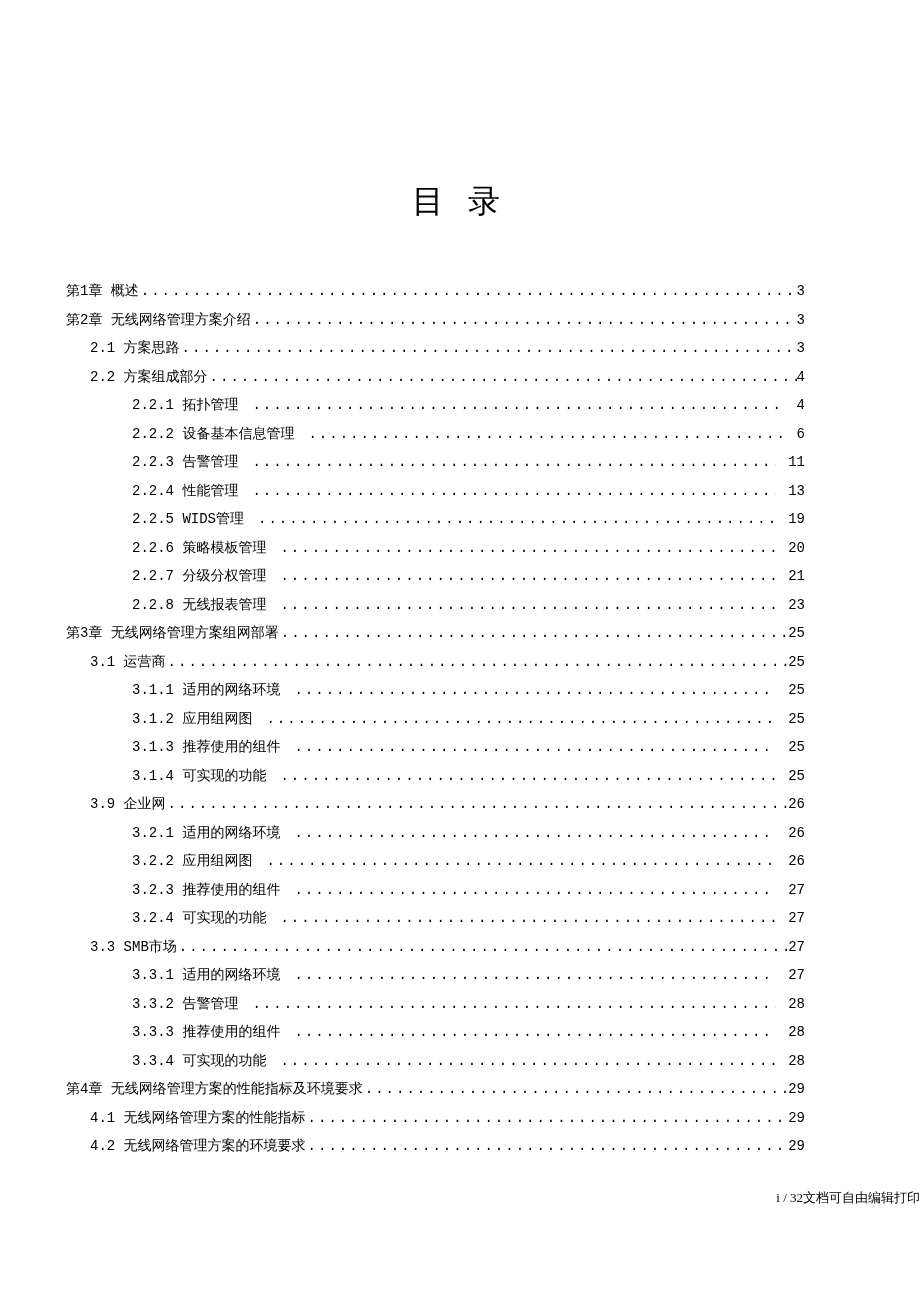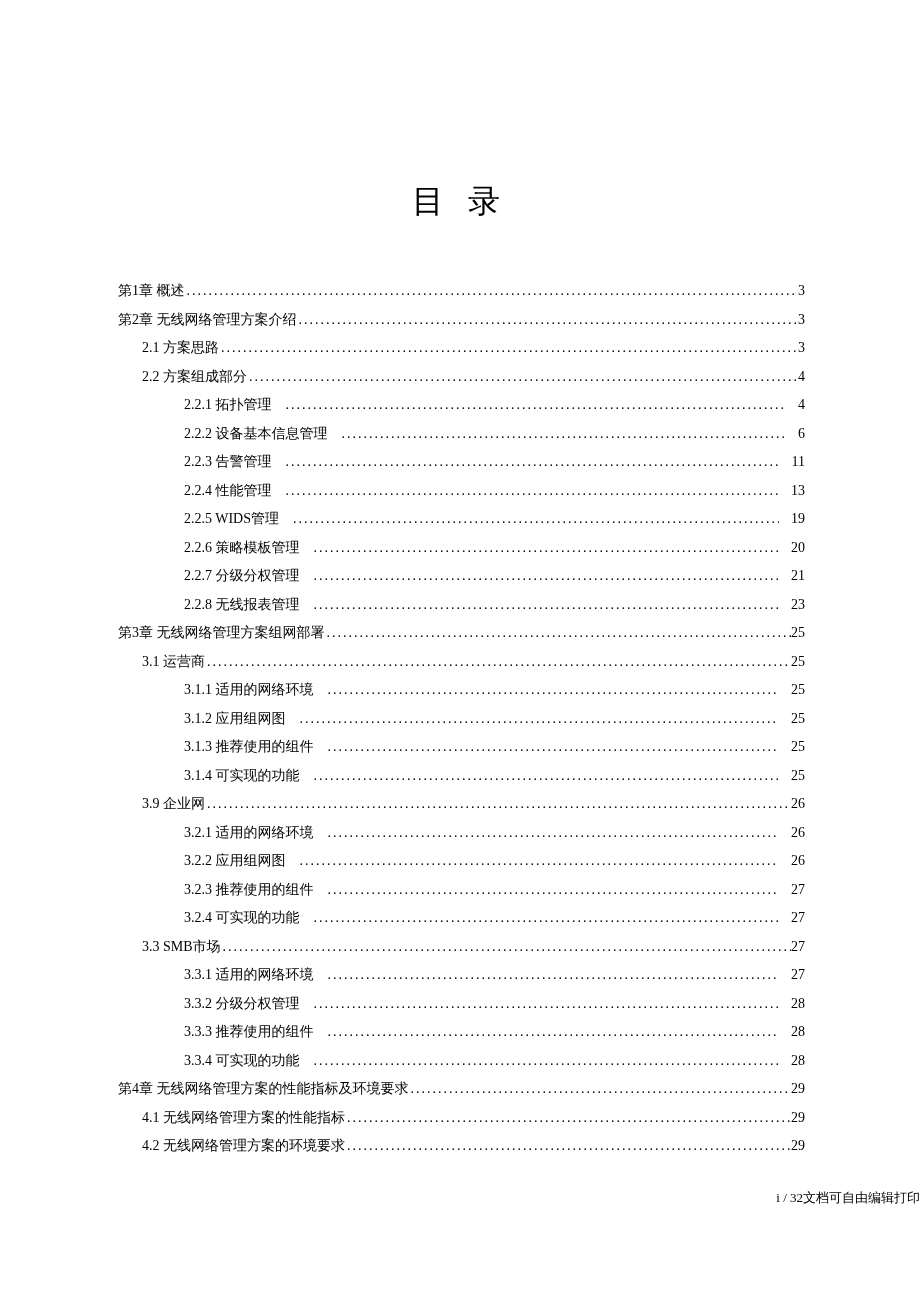--- a/index.html
+++ b/index.html
@@ -24,10 +24,11 @@
       letter-spacing: 8px;
     }
     .toc-container {
-      padding-left: 118px;
+      padding-left: 66px;
       padding-right: 115px;
       font-size: 14px;
       line-height: 1.0;
+      font-family: Liberation Mono, monospace;
     }
     .toc-entry {
       display: flex;

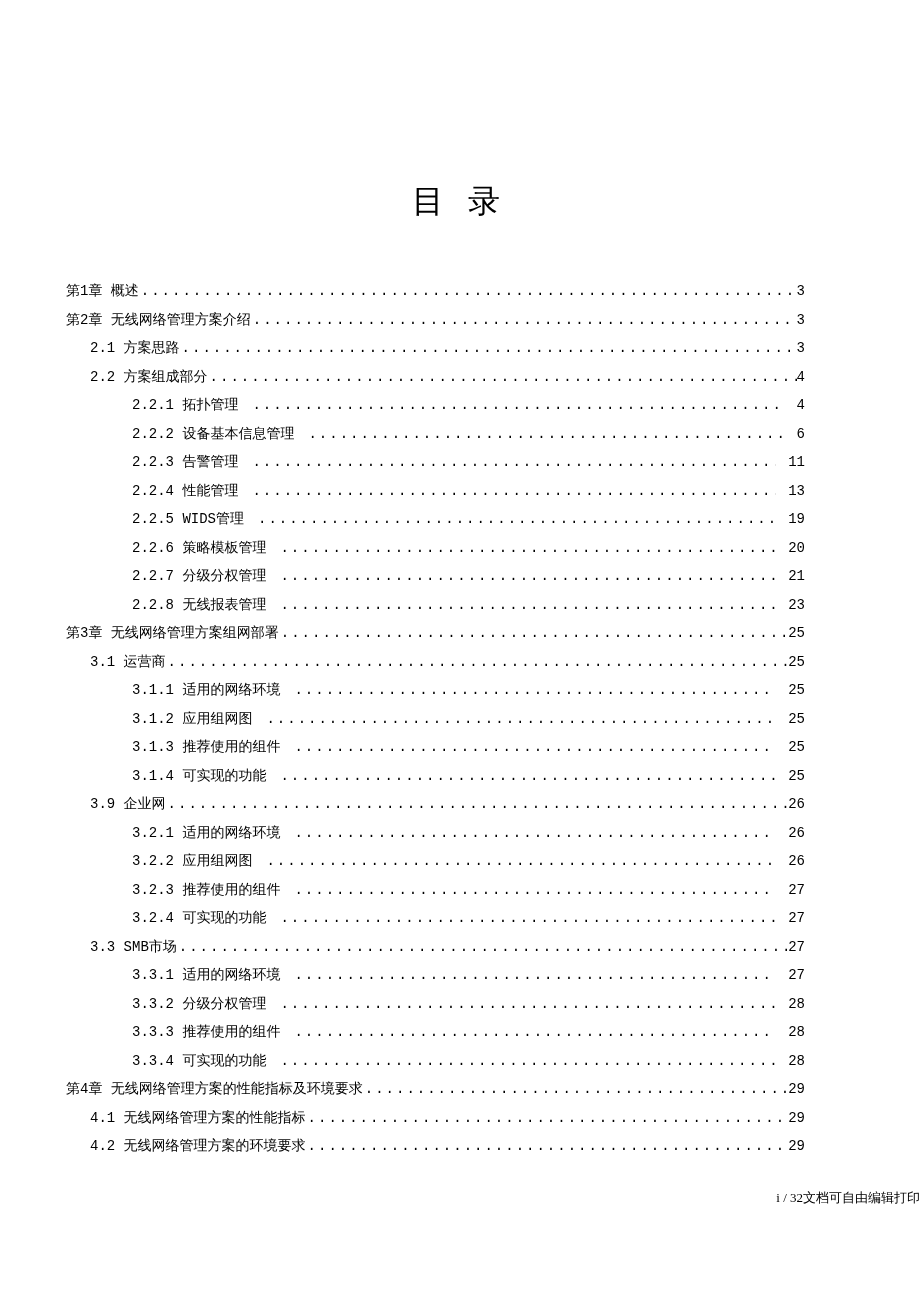--- a/index.html
+++ b/index.html
@@ -202,7 +202,7 @@
       <span class="toc-page">27</span>
     </div>
     <div class="toc-entry level-2">
-      <span class="toc-label">3.3.2 分级分权管理</span>
+      <span class="toc-label">3.3.2 告警管理</span>
       <span class="toc-dots"></span>
       <span class="toc-page">28</span>
     </div>

